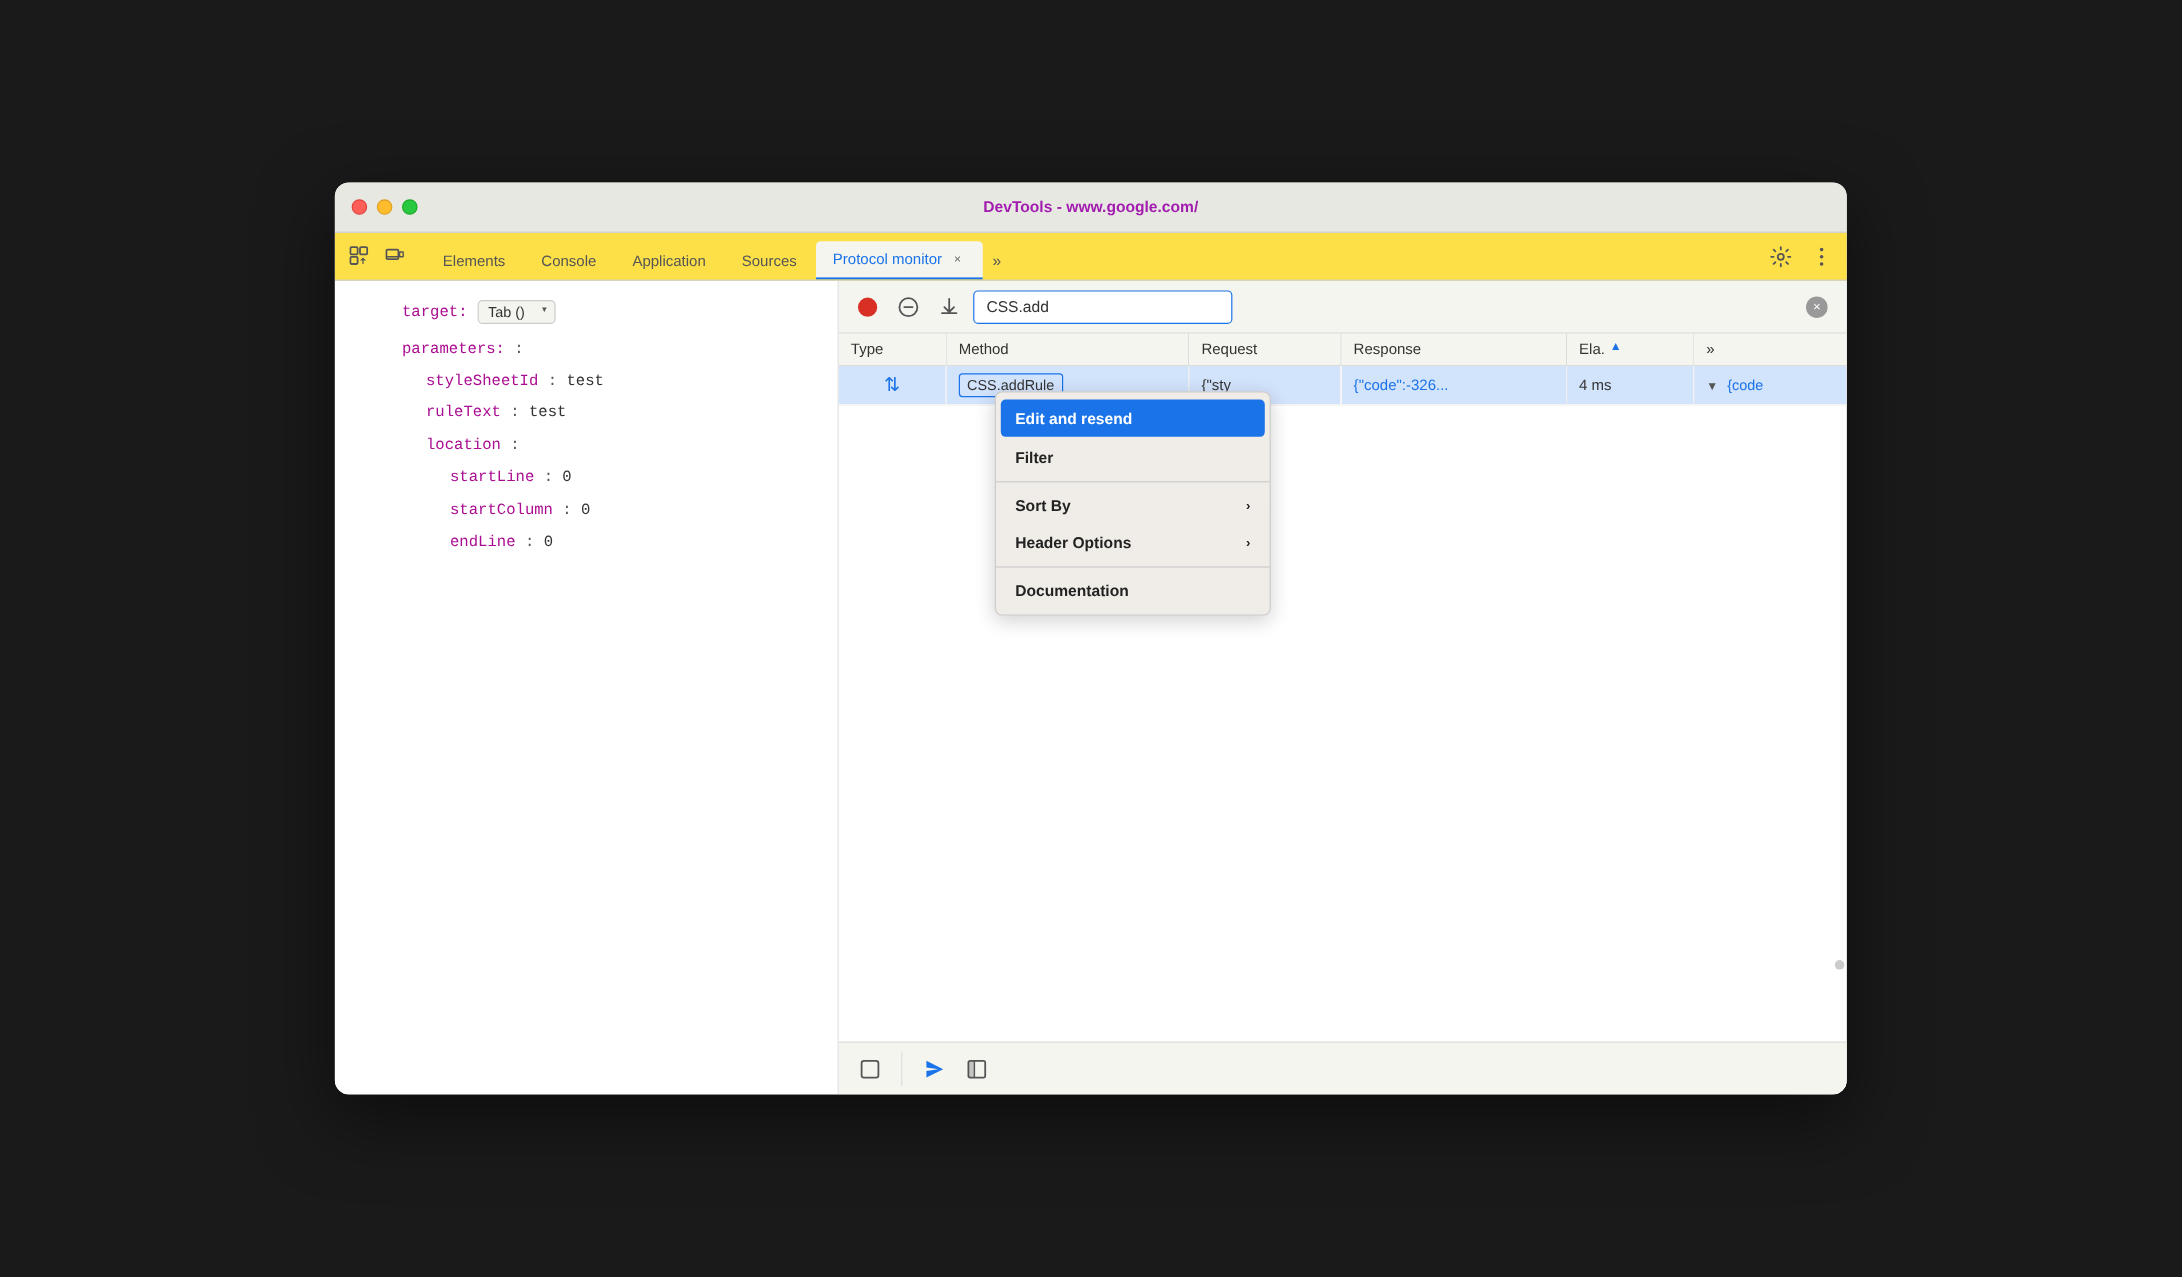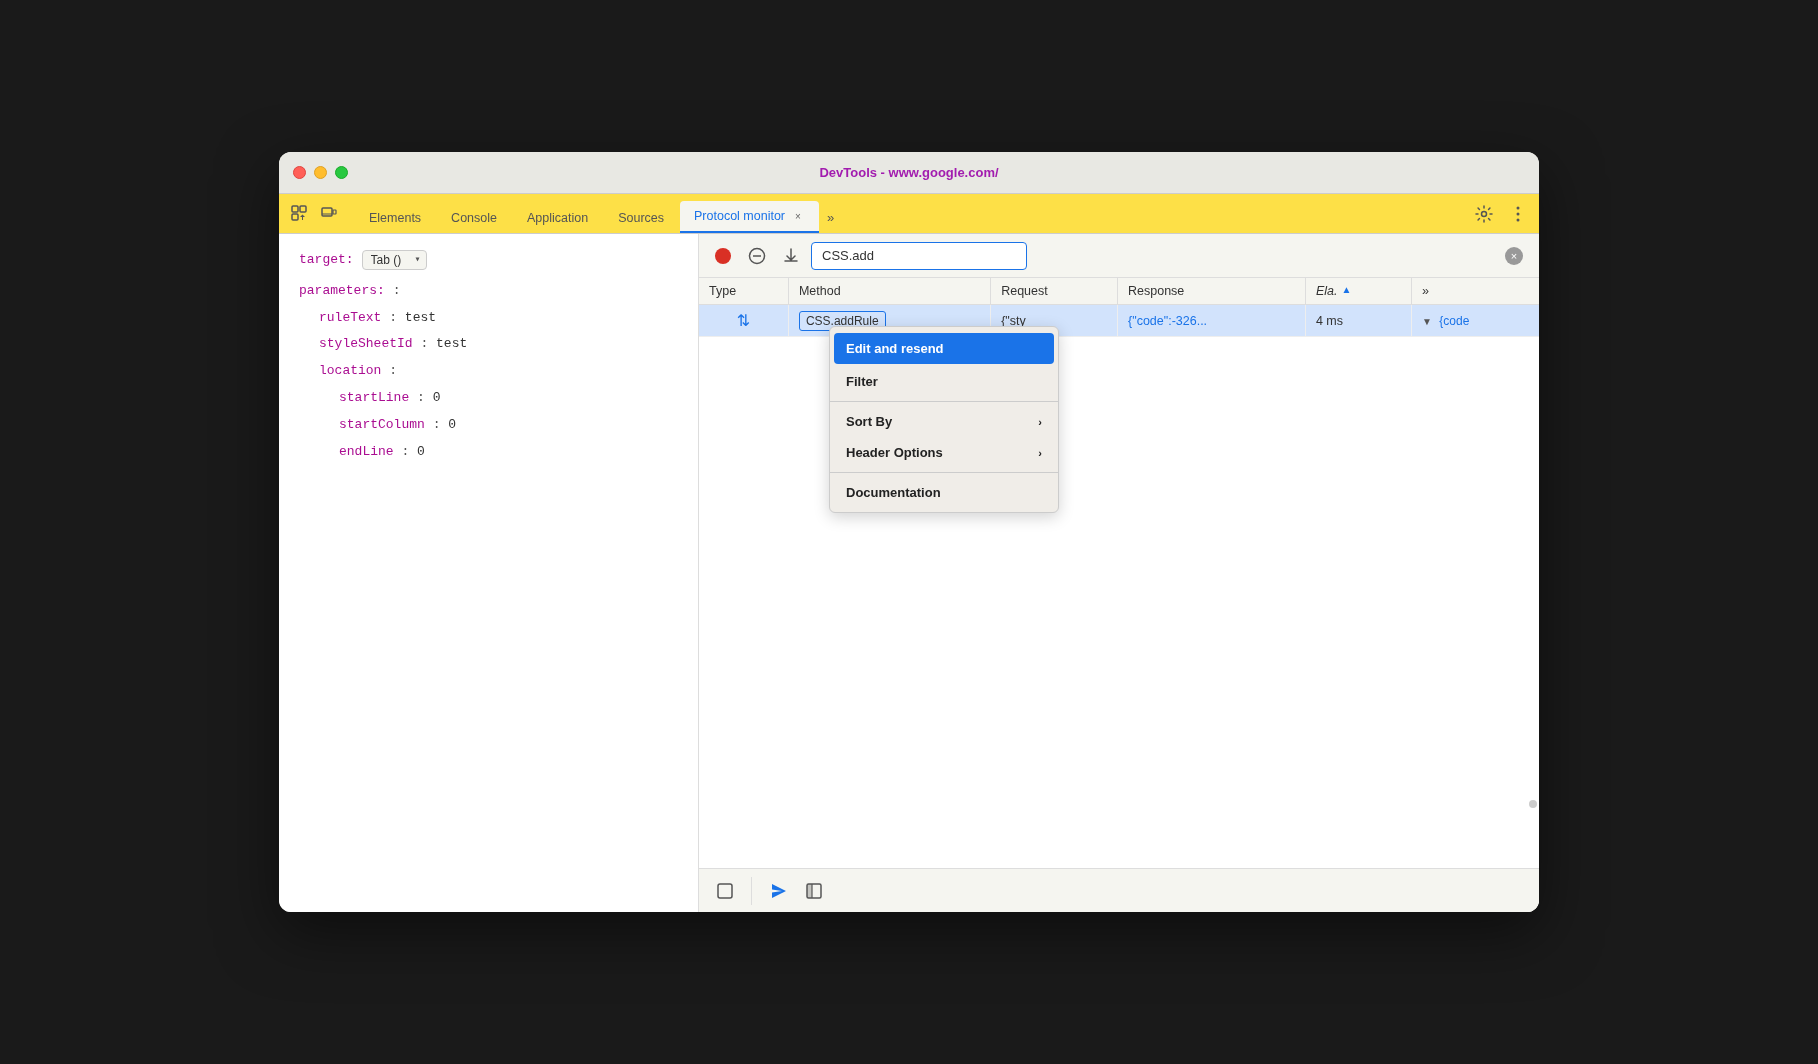--- a/index.html
+++ b/index.html
@@ -156,7 +156,7 @@
       margin-bottom: 6px;
       line-height: 1.6;
     }
-    .prop-key { color: #aa0d91; }
+    .prop-key { color: #aa0d91; margin-left: 36px; }
     .prop-value { color: #333; }
     .prop-colon { color: #555; }
     .target-row {

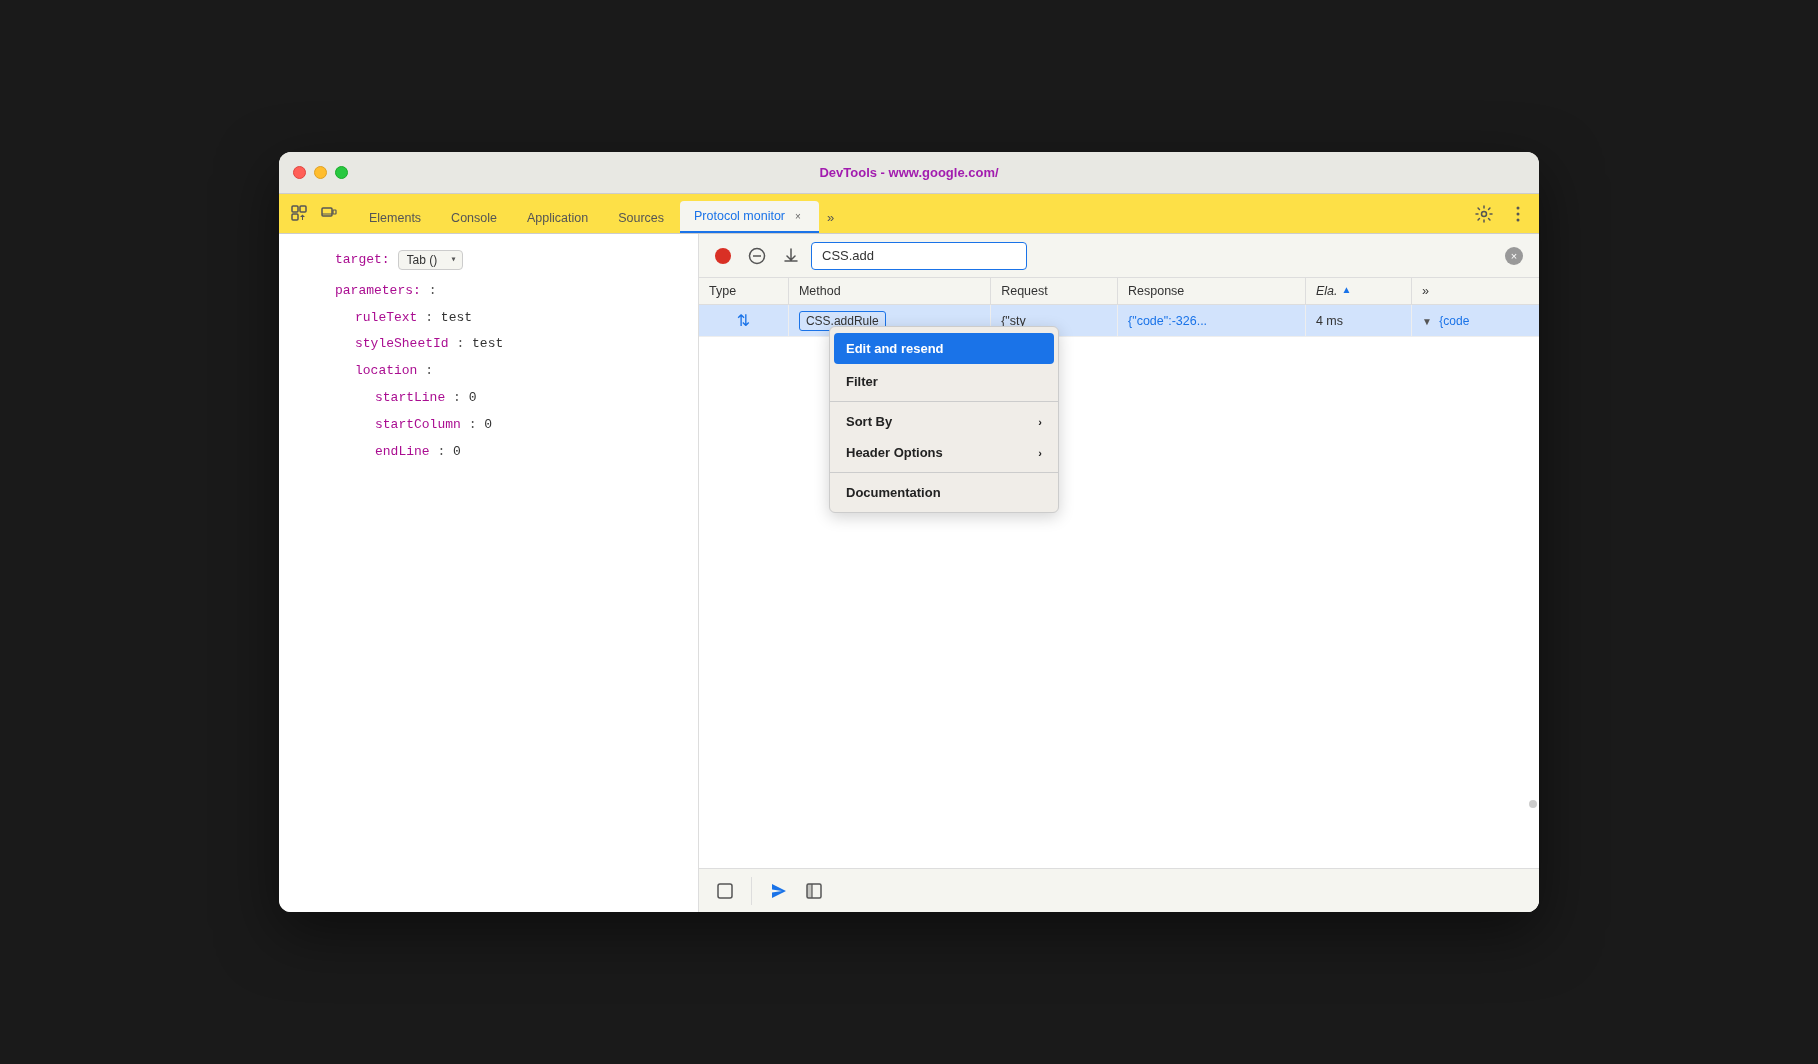--- a/index.html
+++ b/index.html
@@ -281,7 +281,6 @@
       display: flex;
       align-items: flex-start;
       gap: 4px;
-      font-style: italic;
     }
     .sort-arrow { font-size: 10px; color: #1a73e8; }
     tbody tr {

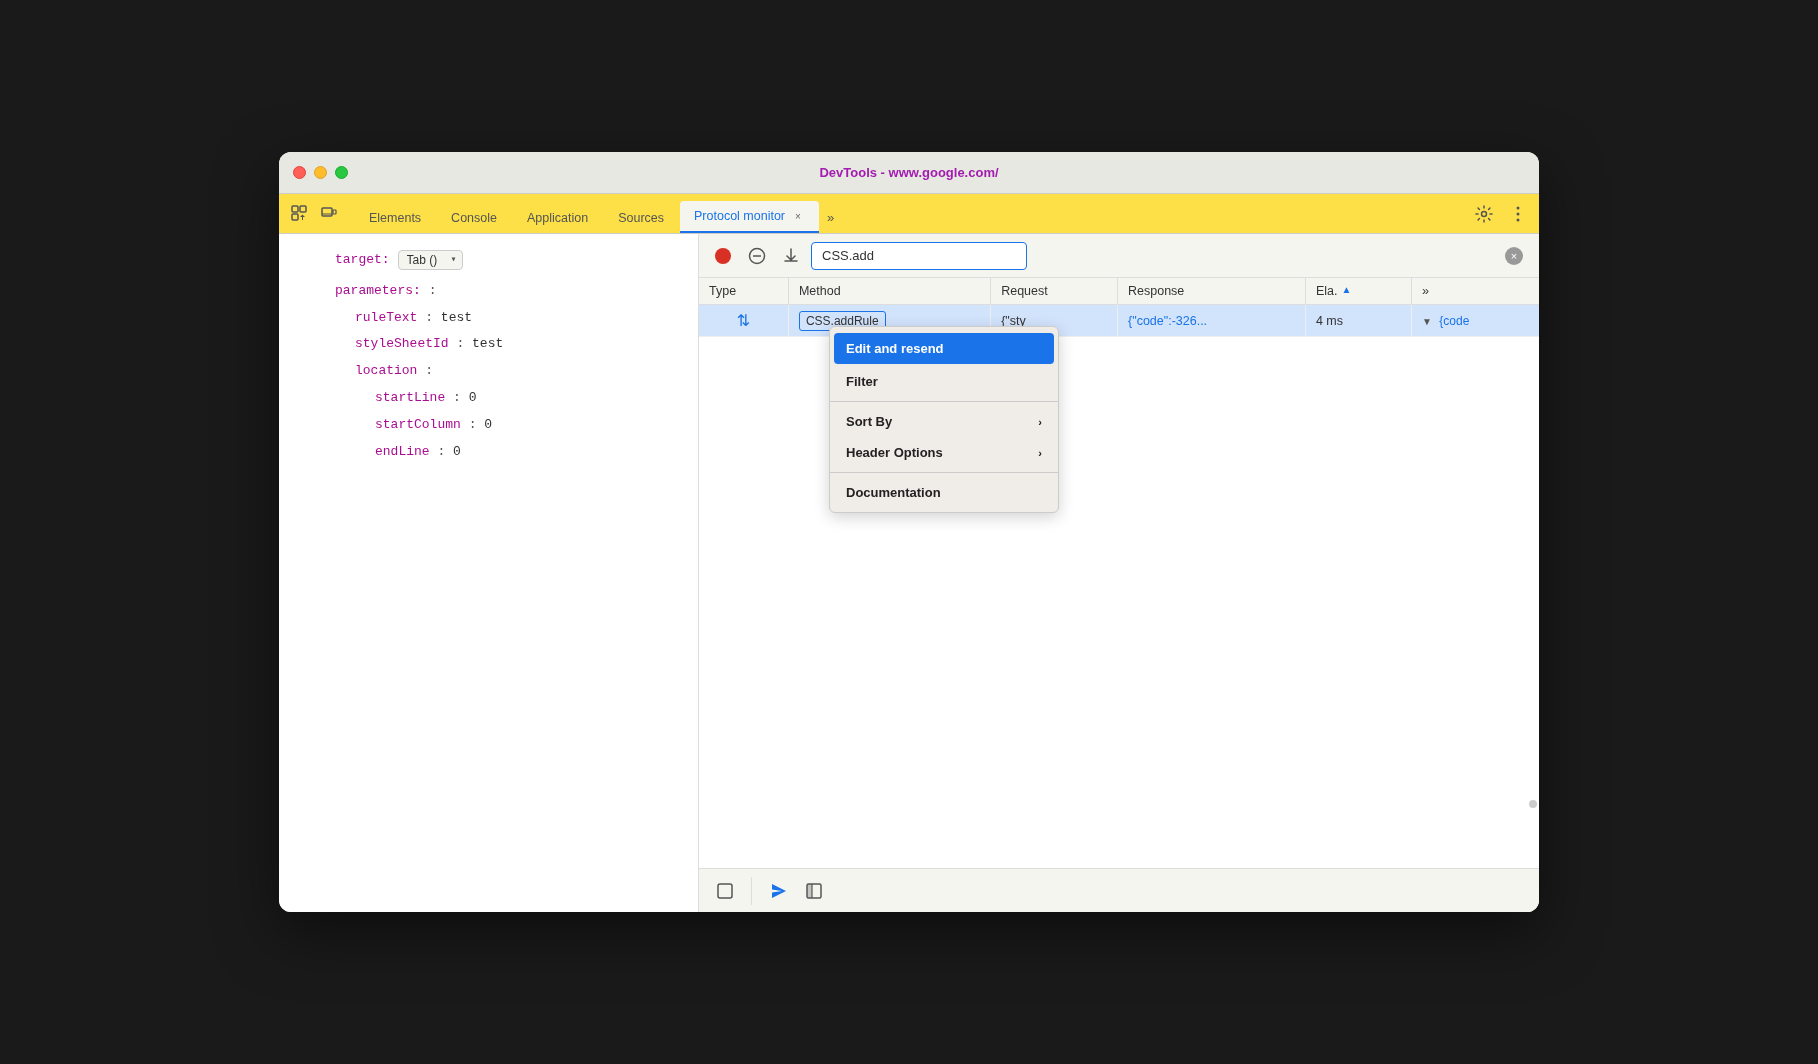--- a/index.html
+++ b/index.html
@@ -479,13 +479,13 @@
       </div>
 
       <div class="prop-row indent1">
-        <span class="prop-key">ruleText</span>
+        <span class="prop-key">styleSheetId</span>
         <span class="prop-colon"> : </span>
         <span class="prop-value">test</span>
       </div>
 
       <div class="prop-row indent1">
-        <span class="prop-key">styleSheetId</span>
+        <span class="prop-key">ruleText</span>
         <span class="prop-colon"> : </span>
         <span class="prop-value">test</span>
       </div>

